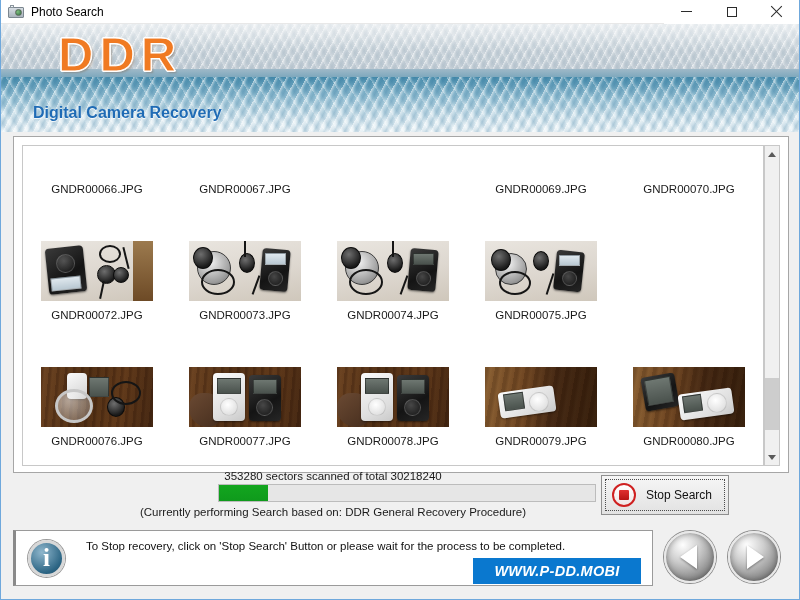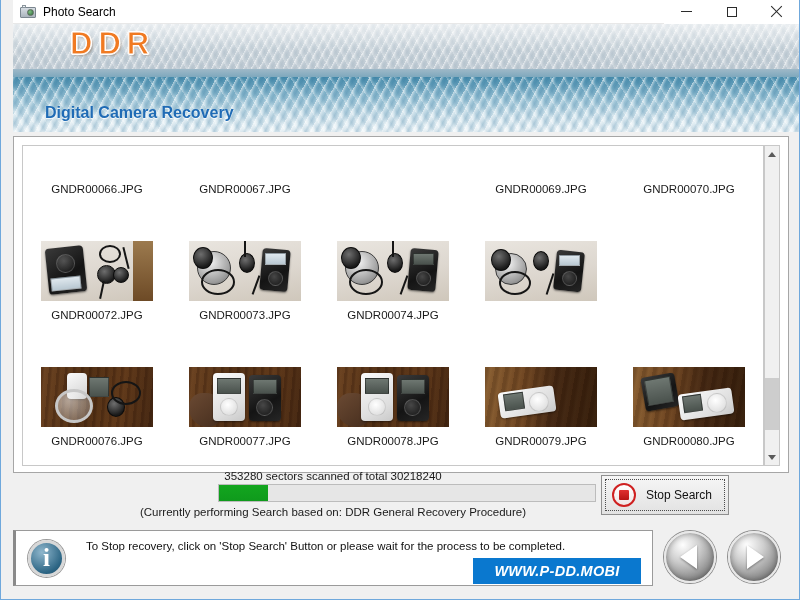--- a/index.html
+++ b/index.html
@@ -17,7 +17,6 @@
     border: 1px solid #6fa8dc;
     border-top: none;
     overflow: hidden;
-    padding-left: 12px;
   }
 
   

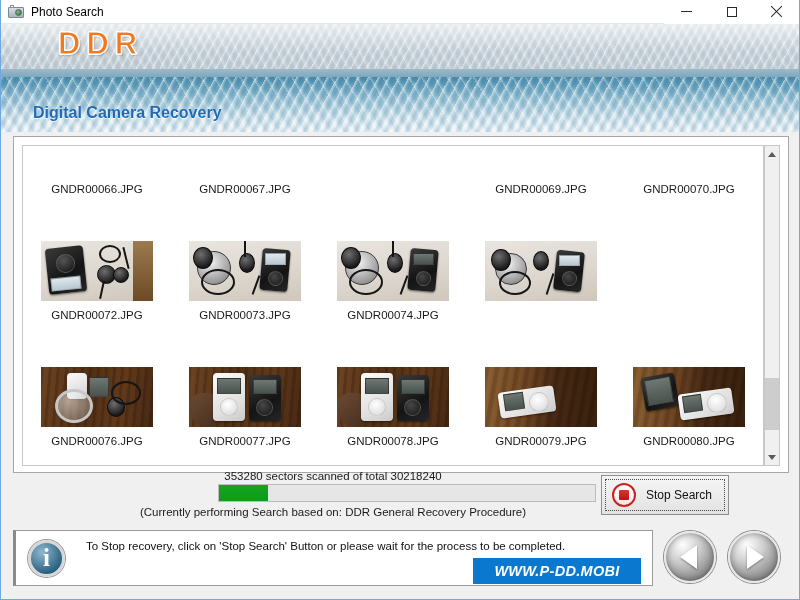--- a/index.html
+++ b/index.html
@@ -112,7 +112,7 @@
   }
   .logo {
     position: absolute; left: 57px; top: 2px;
-    font-size: 31px;
+    font-size: 49px;
     font-weight: bold;
     letter-spacing: 6px;
     color: #f07a22;

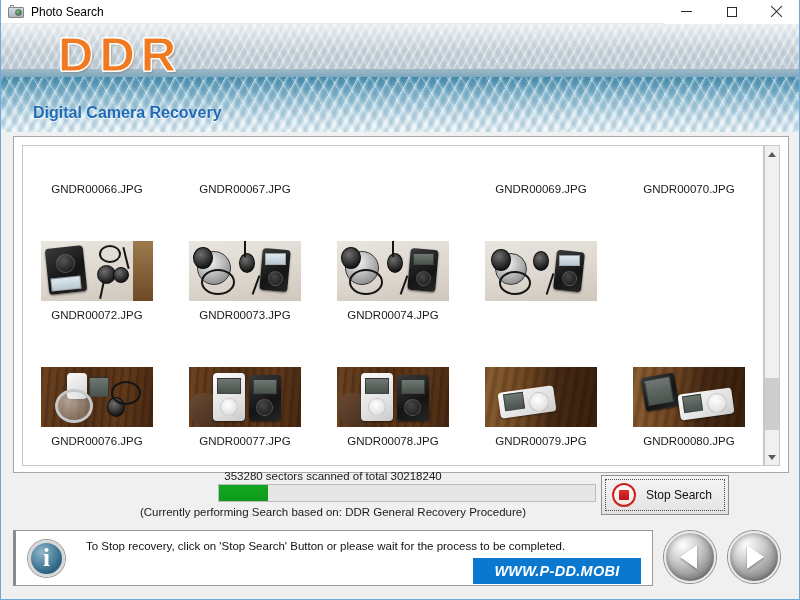--- a/index.html
+++ b/index.html
@@ -553,6 +553,7 @@
                 <div class="cord-line" style="left:64px;top:32px;width:2px;height:22px;transform:rotate(18deg)"></div>
               </div>
             </div>
+            <div class="fname">GNDR00075.JPG</div>
           </div>
         </div>
 

